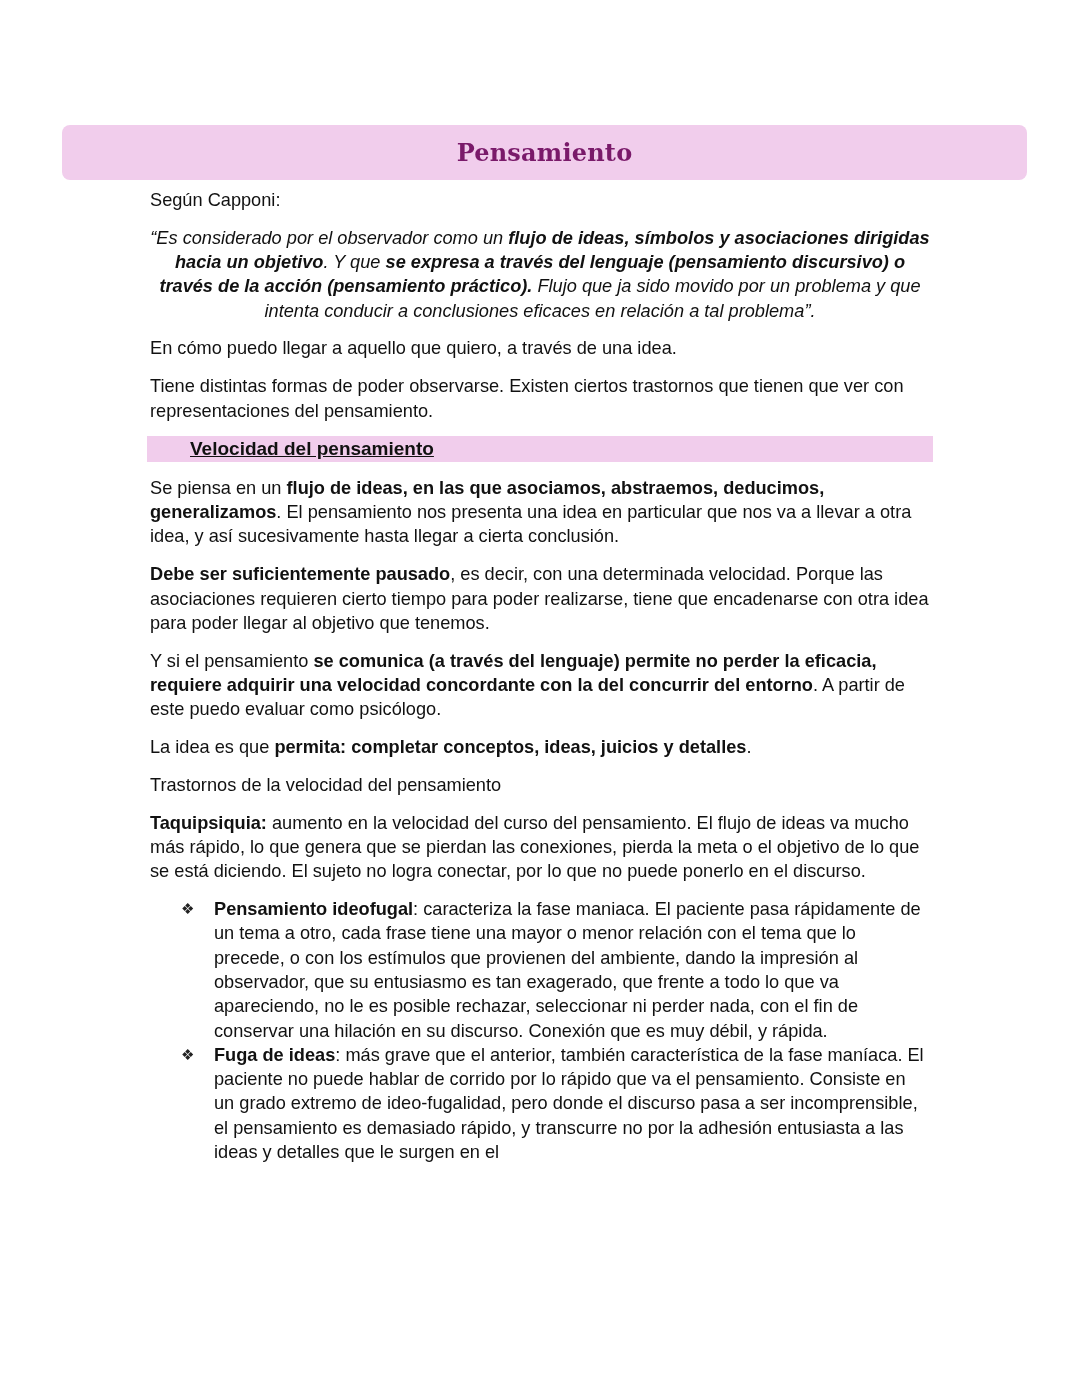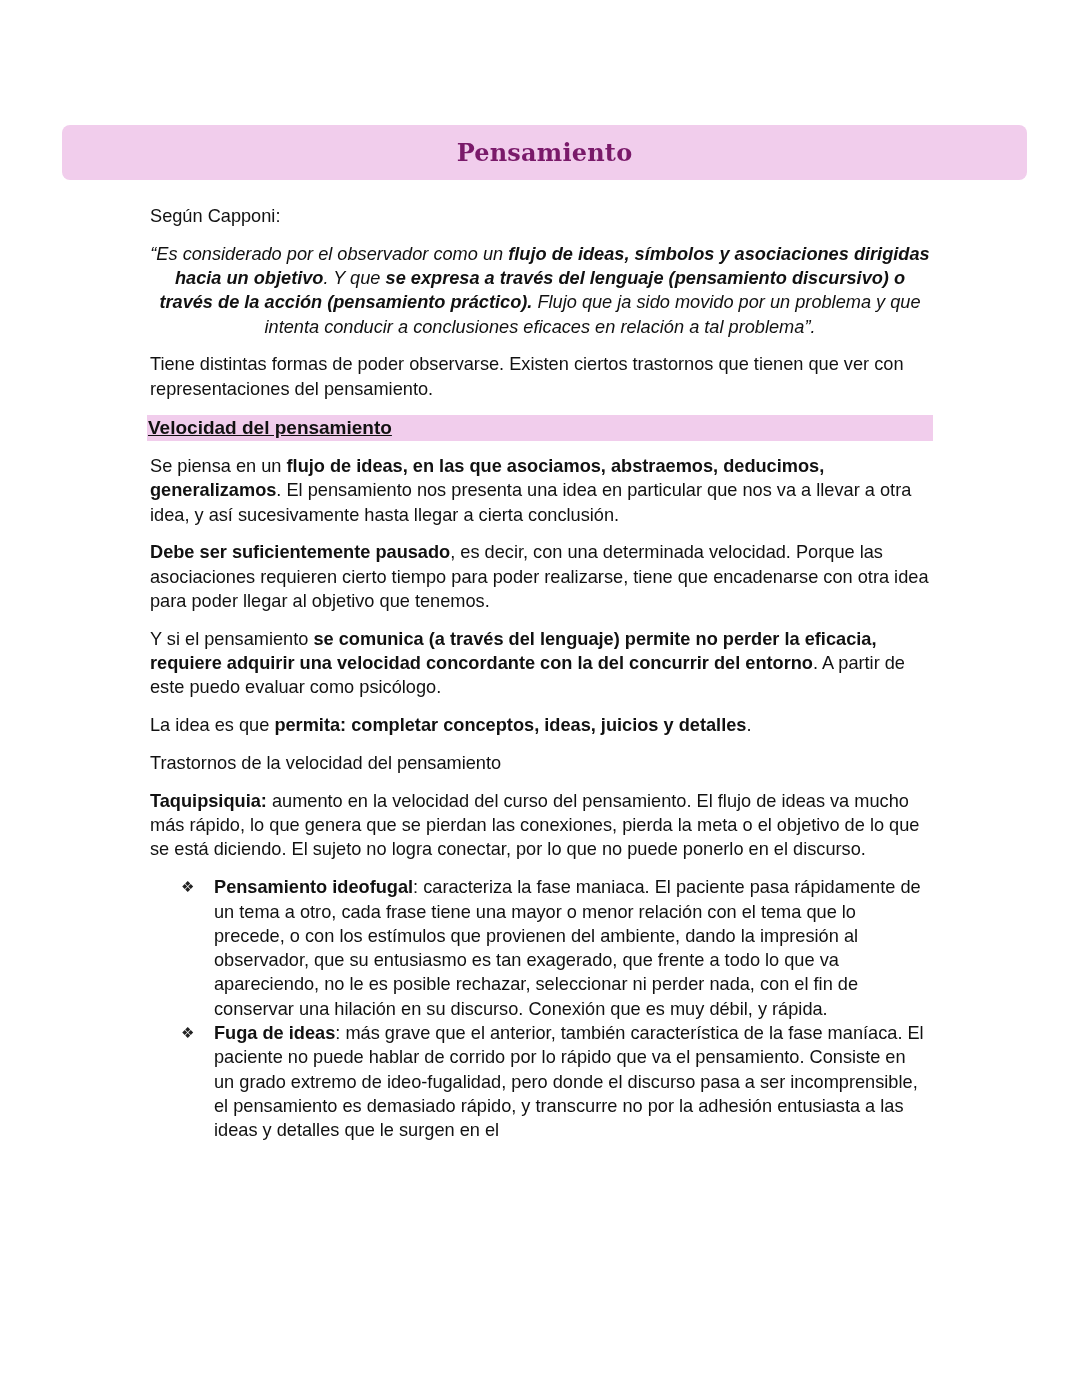--- a/index.html
+++ b/index.html
@@ -8,7 +8,7 @@
   .banner { position: absolute; left: 62px; top: 125px; width: 965px; height: 55px;
             background: #f1cdec; border-radius: 8px; display: flex; align-items: center; justify-content: center; }
   .banner-title { font-family: "DejaVu Serif", serif; font-weight: bold; font-size: 24px; color: #7a1a6a; letter-spacing: 0.2px; }
-  .content { position: absolute; left: 150px; top: 204px; width: 780px; font-size: 18.2px; line-height: 24.3px; }
+  .content { position: absolute; left: 150px; top: 188px; width: 780px; font-size: 18.2px; line-height: 24.3px; }
   p { margin: 0 0 13.5px 0; }
   .quote { text-align: center; margin: 0 0 13.5px 0; padding: 0 0 0 0; font-style: italic; }
   .section-band { background: #f1cdec; margin: 0 -3px 13.5px -3px; padding: 1px 3px 1px 0; height: 24px; }

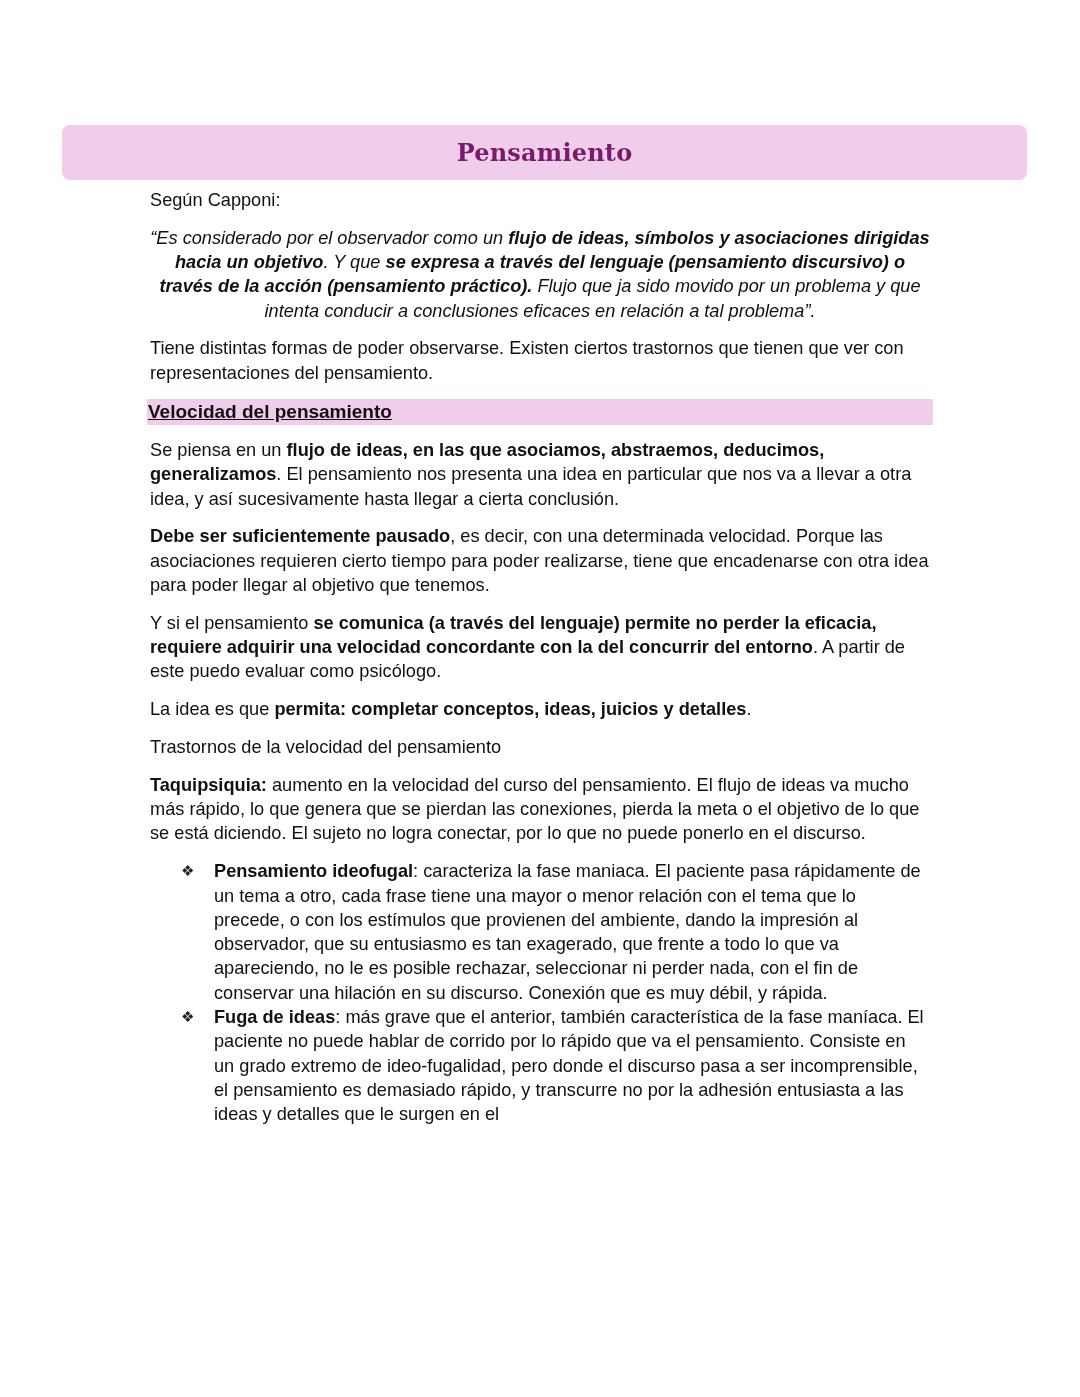--- a/index.html
+++ b/index.html
@@ -29,6 +29,7 @@
 <div class="content">
   <p>Según Capponi:</p>
   <p class="quote rich"><span>“Es considerado por el observador como un </span><b>flujo de ideas, símbolos y asociaciones dirigidas hacia un objetivo</b><span>. Y que </span><b>se expresa a través del lenguaje (pensamiento discursivo) o través de la acción (pensamiento práctico).</b><span> Flujo que ja sido movido por un problema y que intenta conducir a conclusiones eficaces en relación a tal problema”.</span></p>
+  <p>En cómo puedo llegar a aquello que quiero, a través de una idea.</p>
   <p>Tiene distintas formas de poder observarse. Existen ciertos trastornos que tienen que ver con representaciones del pensamiento.</p>
 
   <div class="section-band">

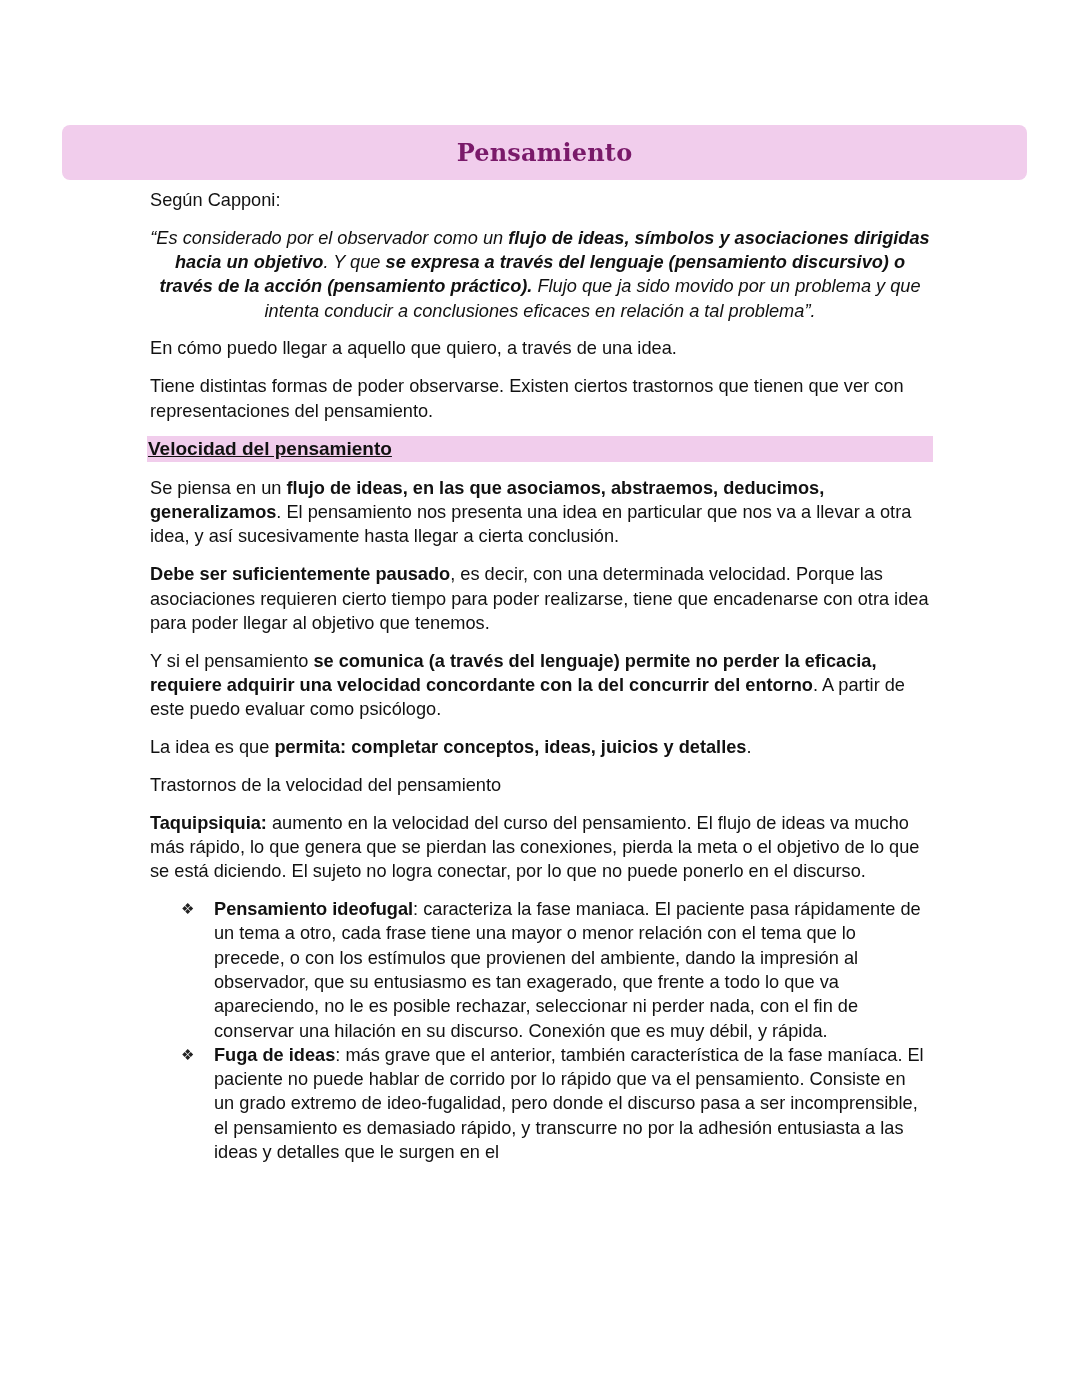--- a/index.html
+++ b/index.html
@@ -12,7 +12,7 @@
   p { margin: 0 0 13.5px 0; }
   .quote { text-align: center; margin: 0 0 13.5px 0; padding: 0 0 0 0; font-style: italic; }
   .section-band { background: #f1cdec; margin: 0 -3px 13.5px -3px; padding: 1px 3px 1px 0; height: 24px; }
-  .section-title { font-weight: bold; text-decoration: underline; font-size: 19px; padding-left: 1px; }
+  .section-title { font-weight: bold; text-decoration: underline; font-size: 19px; padding-left: 9px; margin-left: 34px; }
   b { font-weight: bold; }
   .subhead { font-weight: normal; margin: 0 0 13.5px 0; }
   ul.bullets { list-style: none; margin: 0; padding: 0 0 0 64px; }

